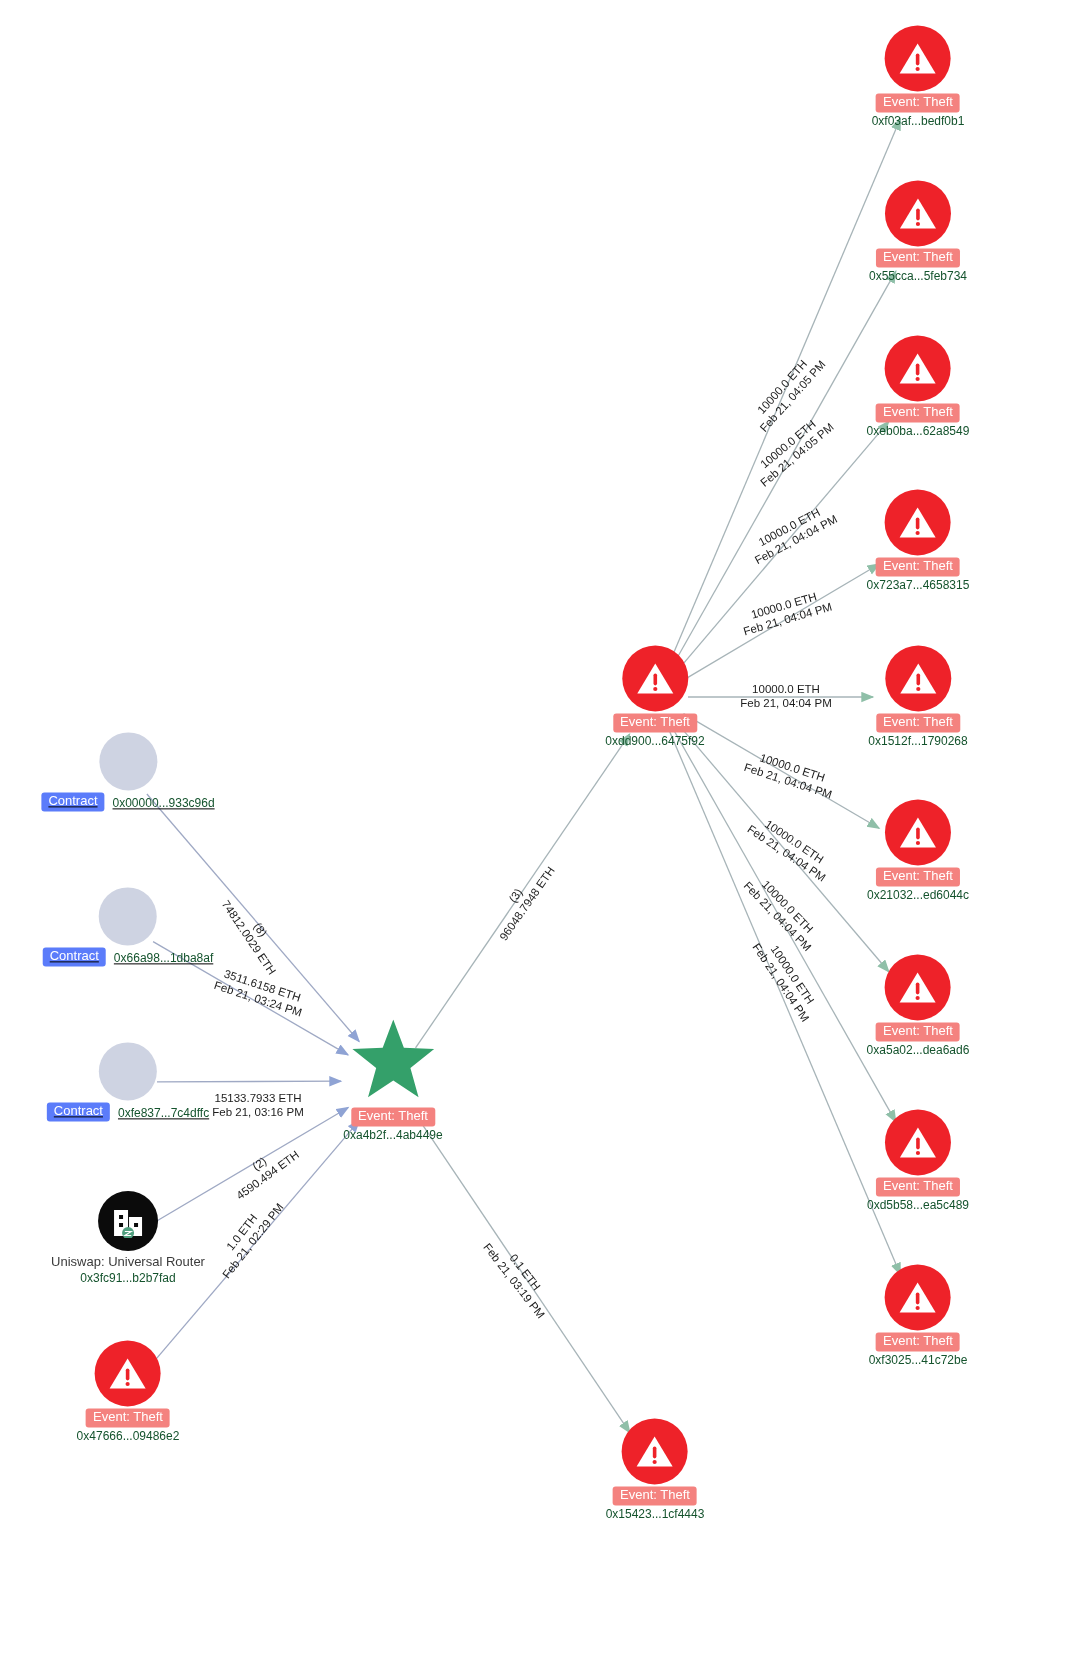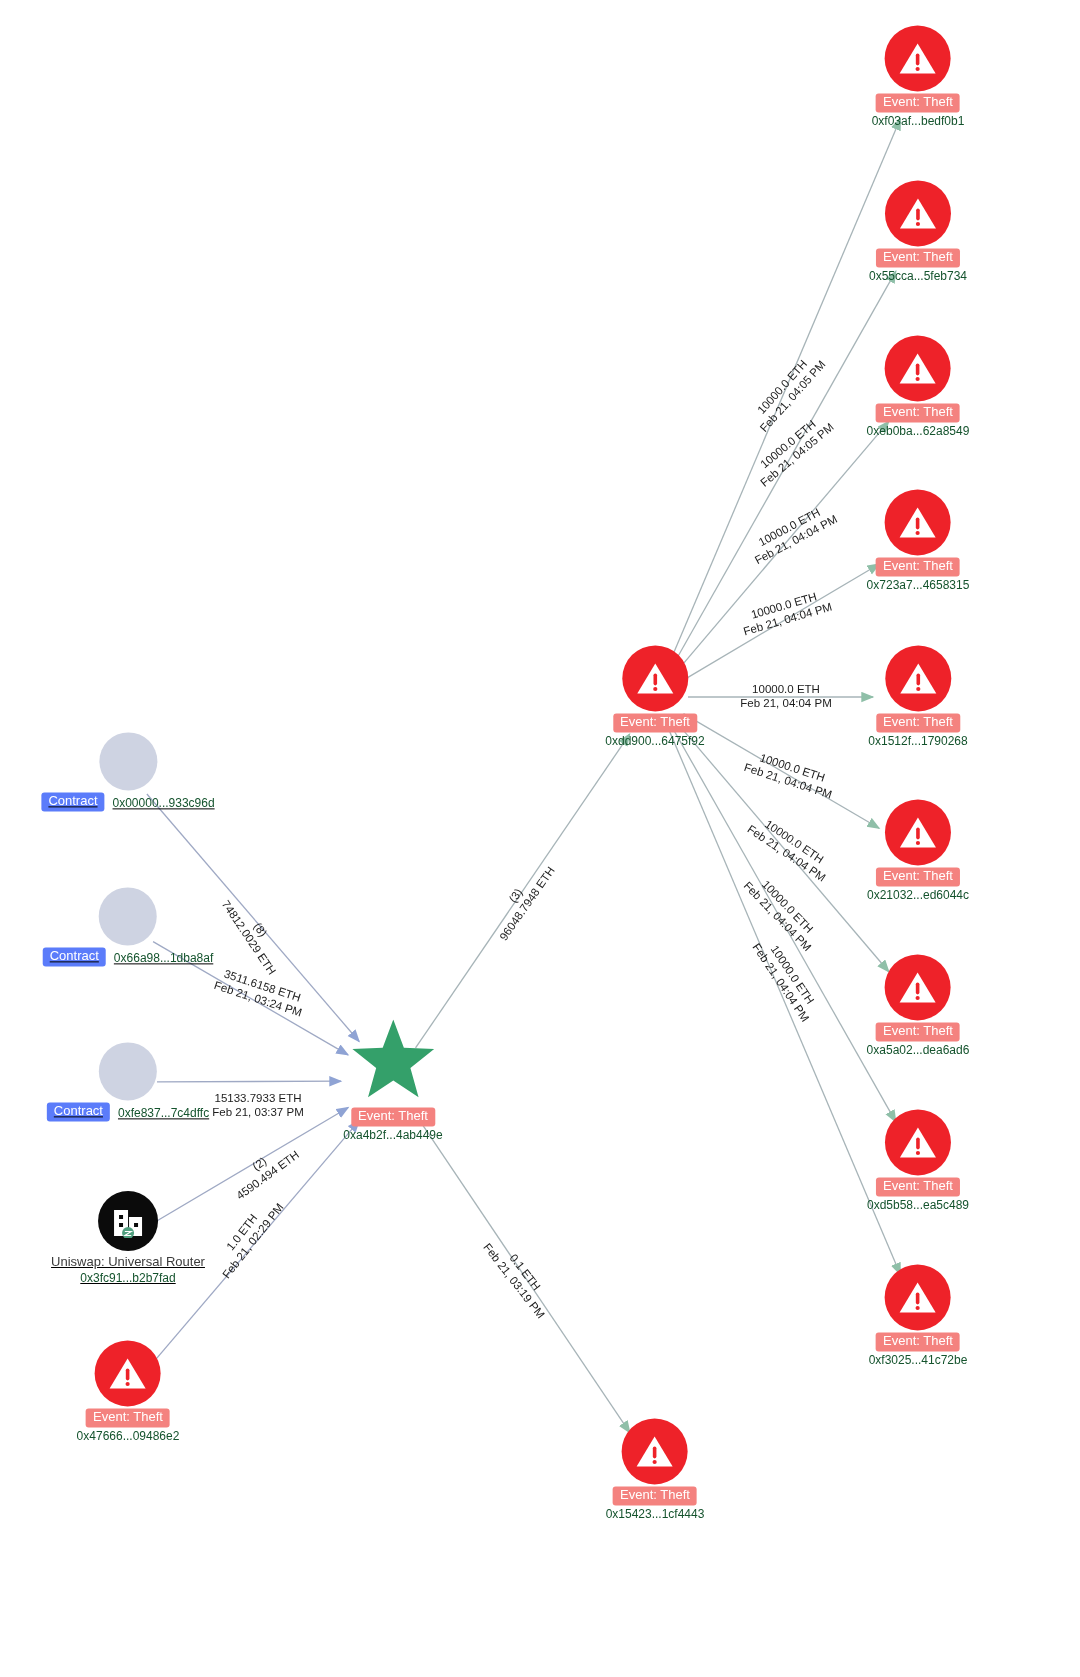--- a/index.html
+++ b/index.html
@@ -453,7 +453,7 @@
       </div>
       <div class="edge-label" style="left: 258px; top: 1106px; transform: translate(-50%, -50%) rotate(0deg);">
         <div>15133.7933 ETH</div>
-        <div>Feb 21, 03:37 PM</div>
+        <div>Feb 21, 03:16 PM</div>
       </div>
       <div class="edge-label" style="left: 264px; top: 1170px; transform: translate(-50%, -50%) rotate(-36deg);">
         <div>(2)</div>

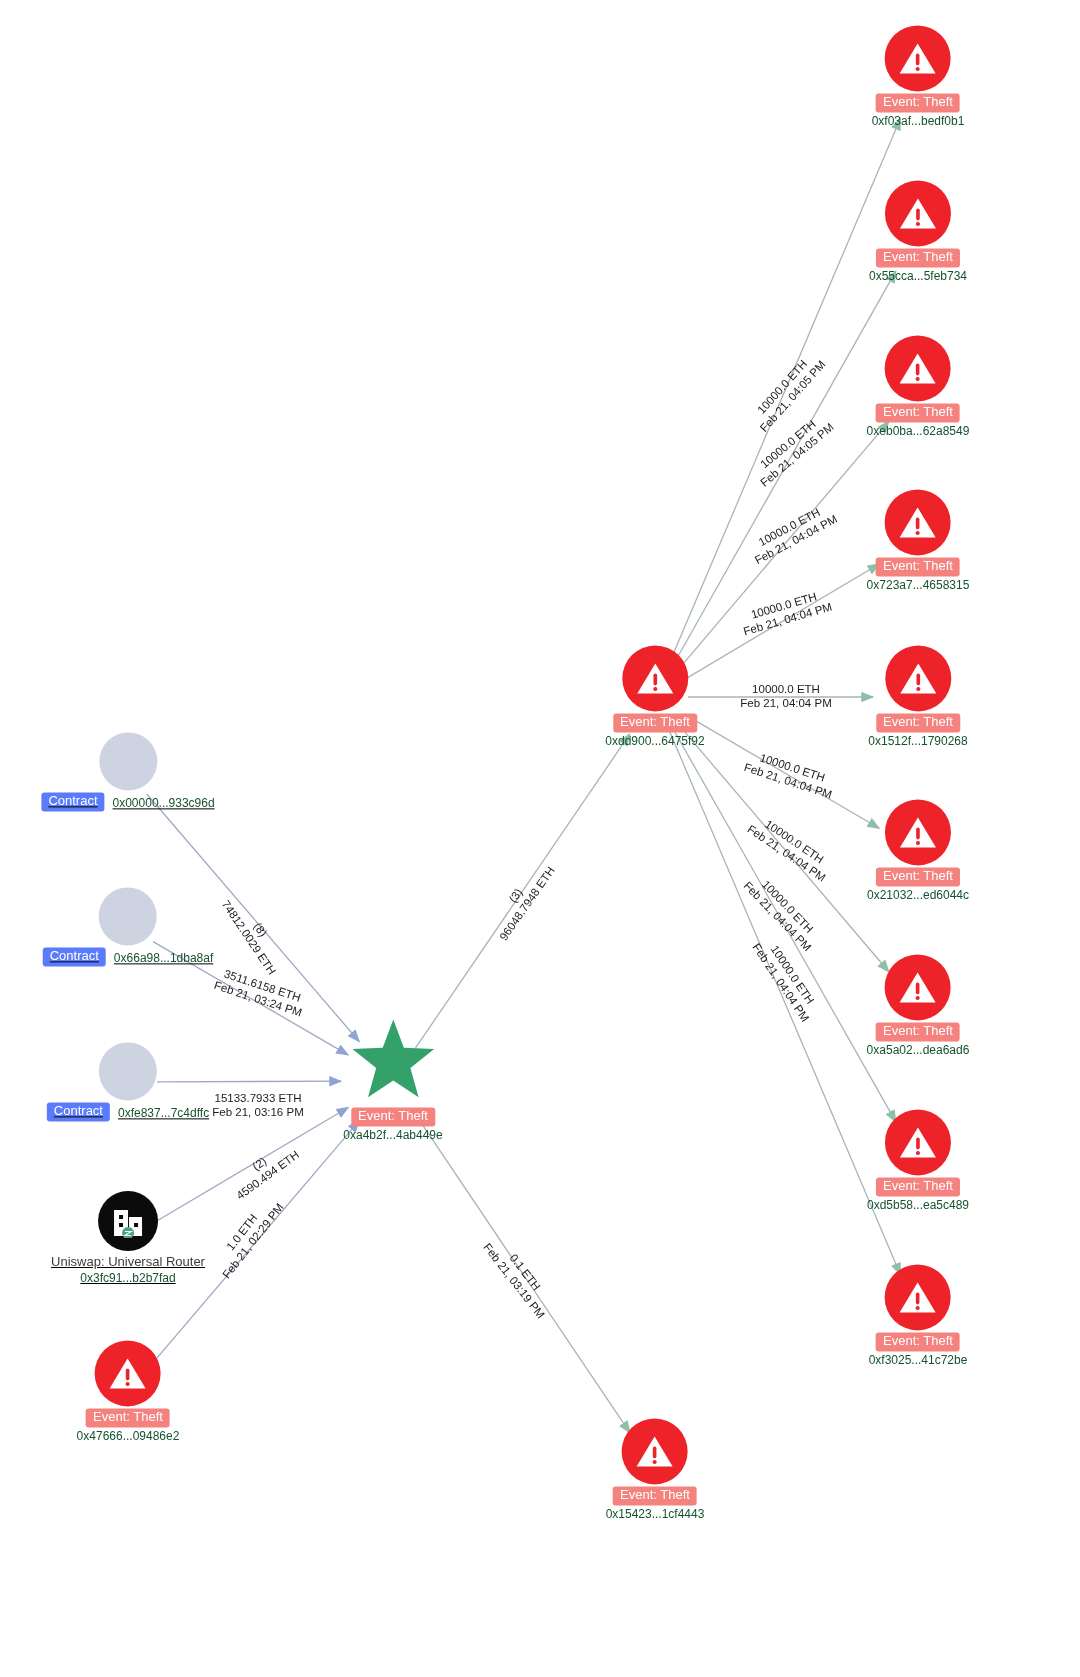--- a/index.html
+++ b/index.html
@@ -365,7 +365,7 @@
           </div>
         </div>
       </div>
-      <div class="node" style="left: 128px; top: 1238px; text-decoration: underline;">
+      <div class="node" style="left: 128px; top: 1238px;">
         <div class="node-shape">
           <div class="uniswap-circle">
             <svg width="36" height="34" viewBox="0 0 36 34">

